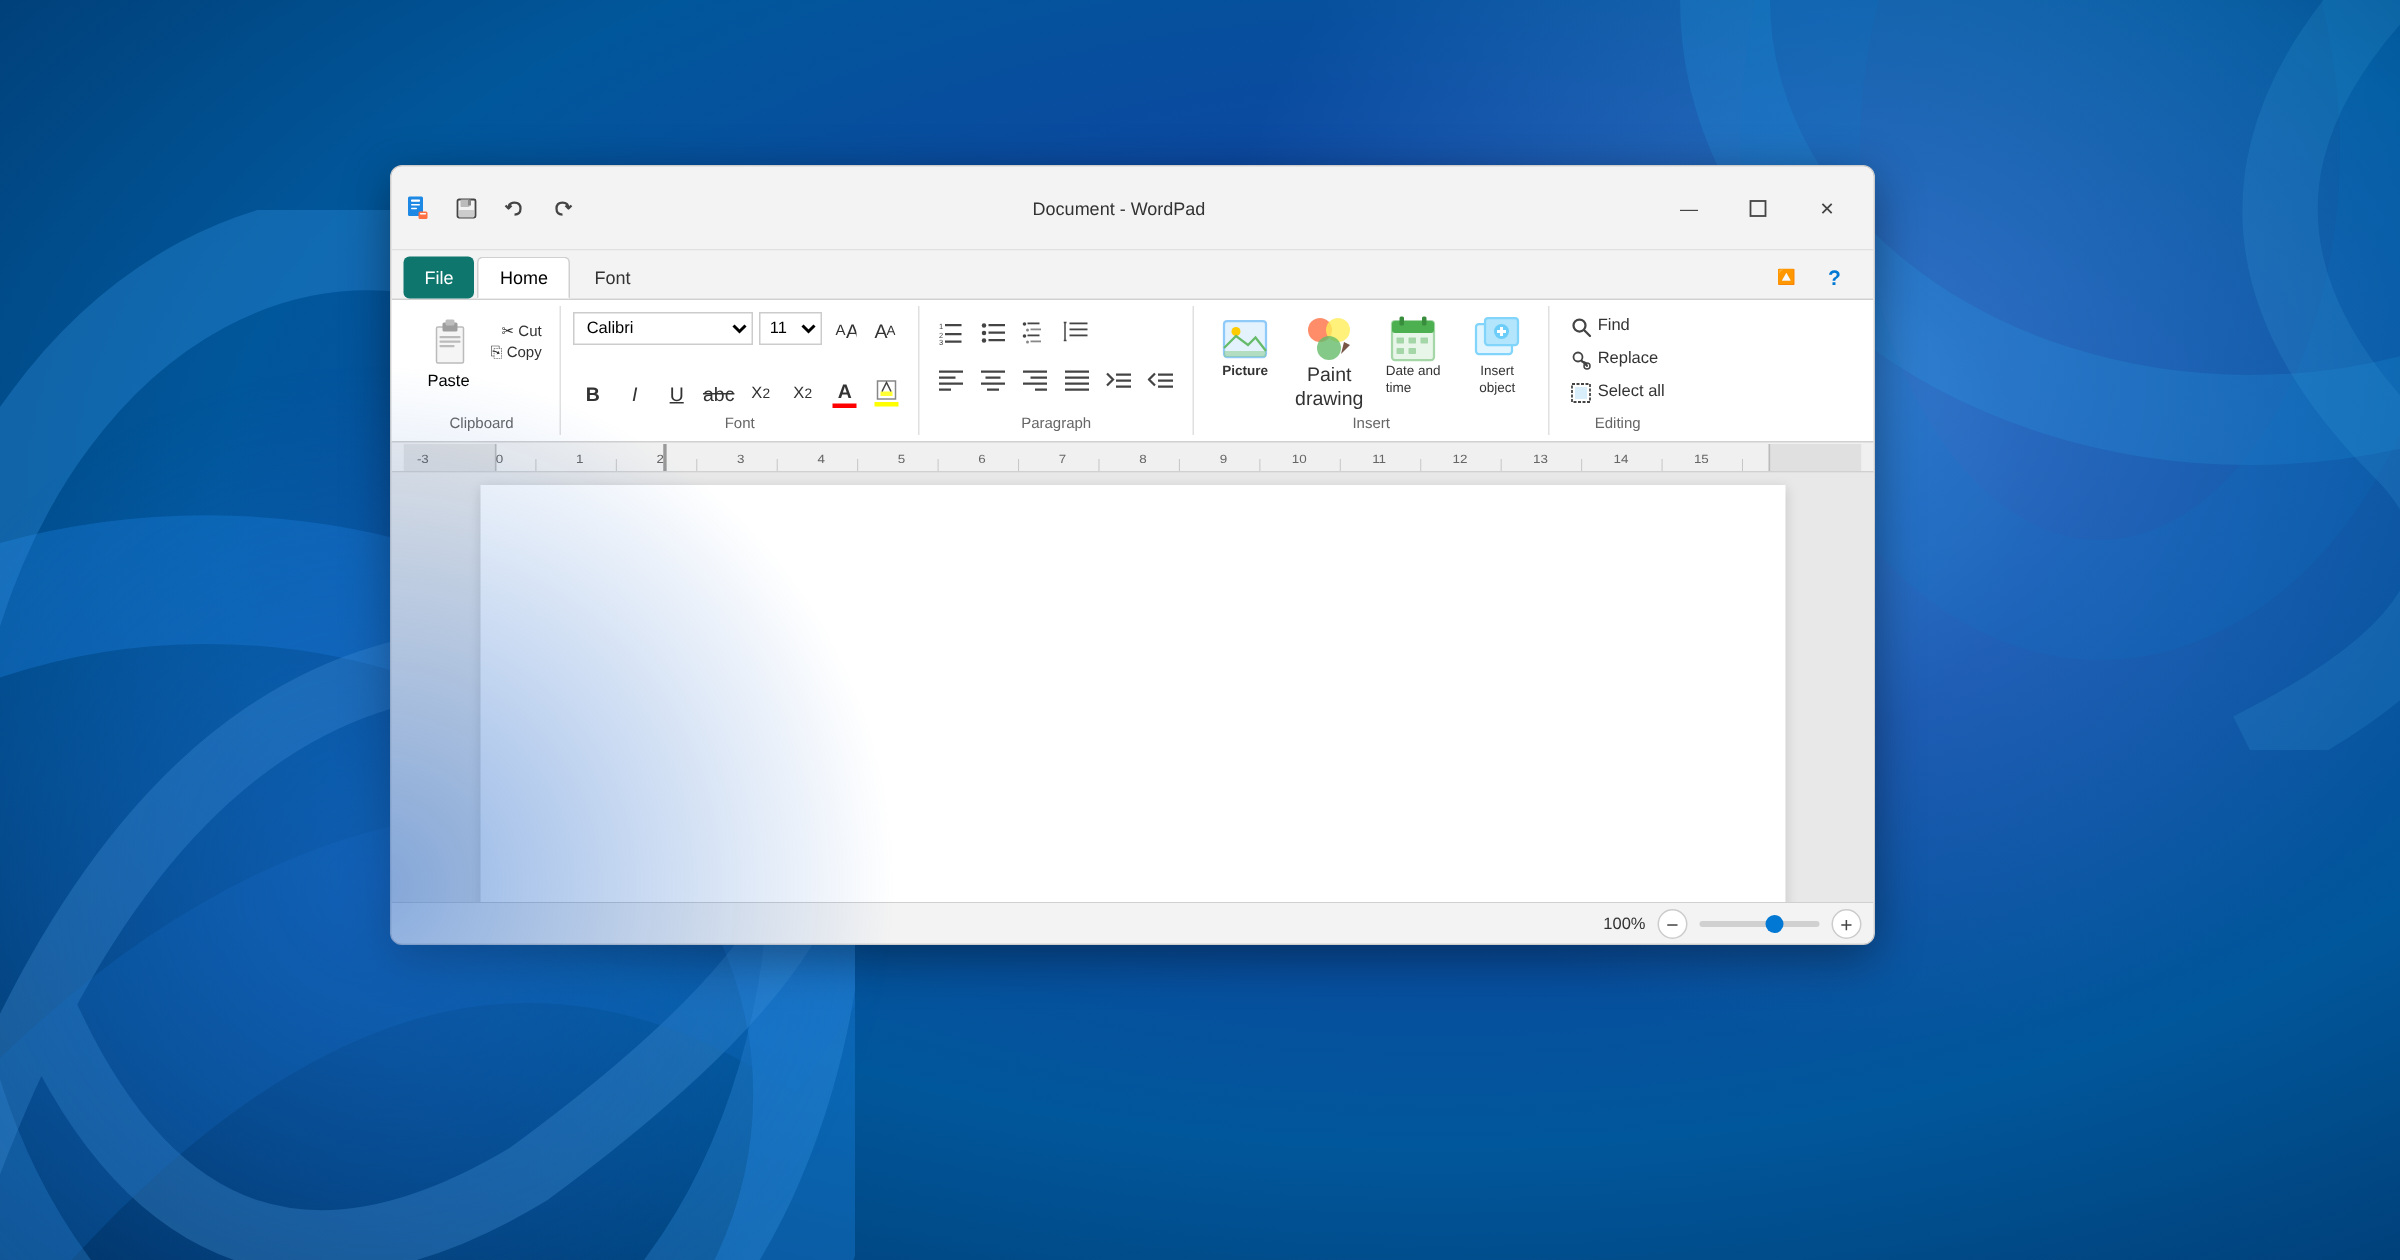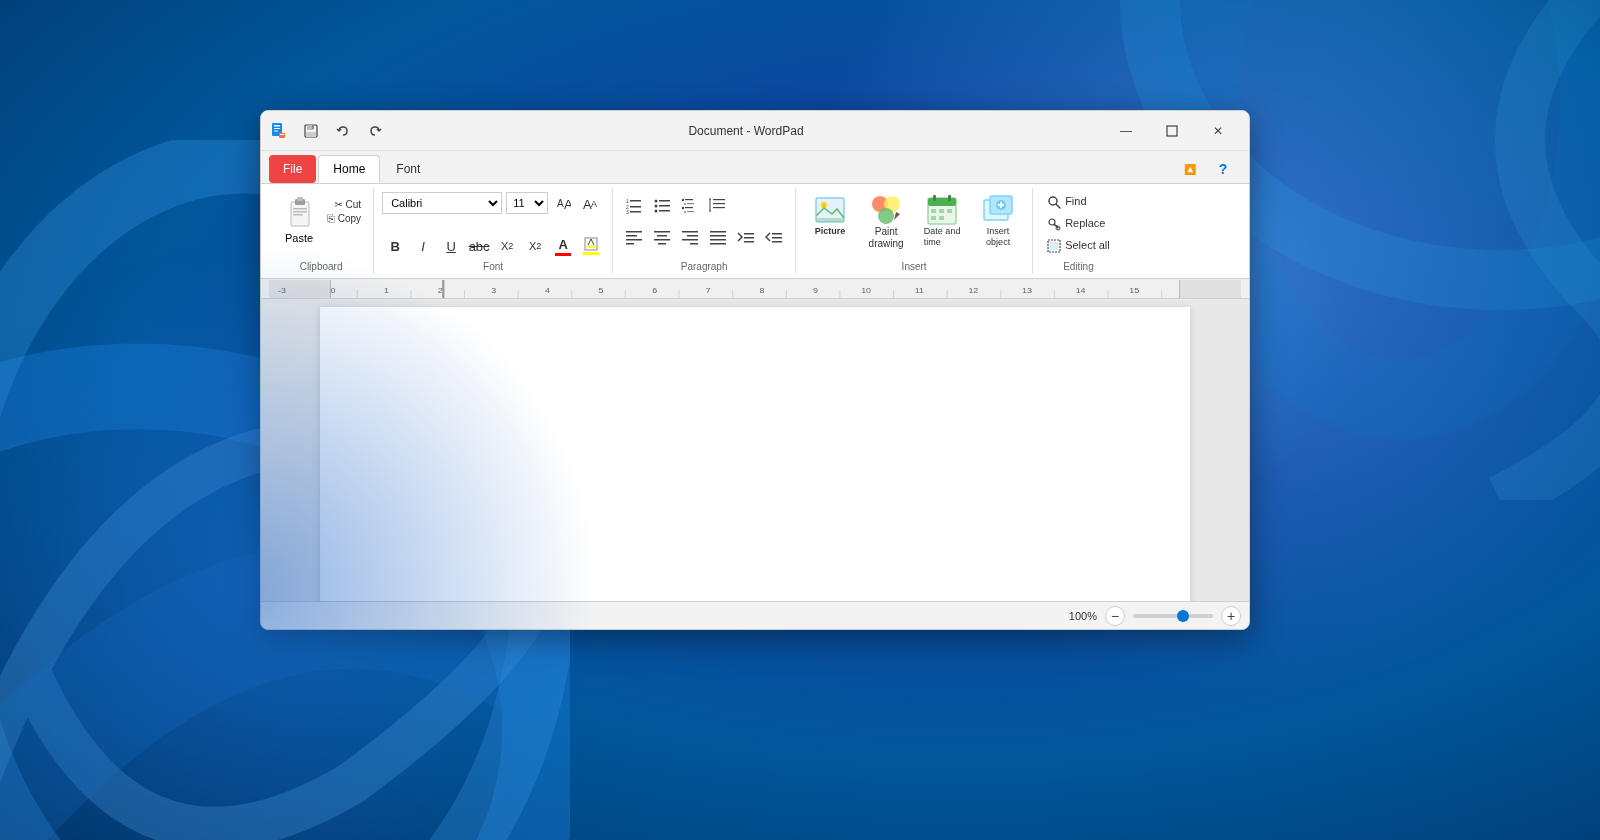--- a/index.html
+++ b/index.html
@@ -60,7 +60,7 @@
 
     
     .title-bar {
-      height: 40px;
+      height: 56px;
       background: #f3f3f3;
       display: flex;
       align-items: center;

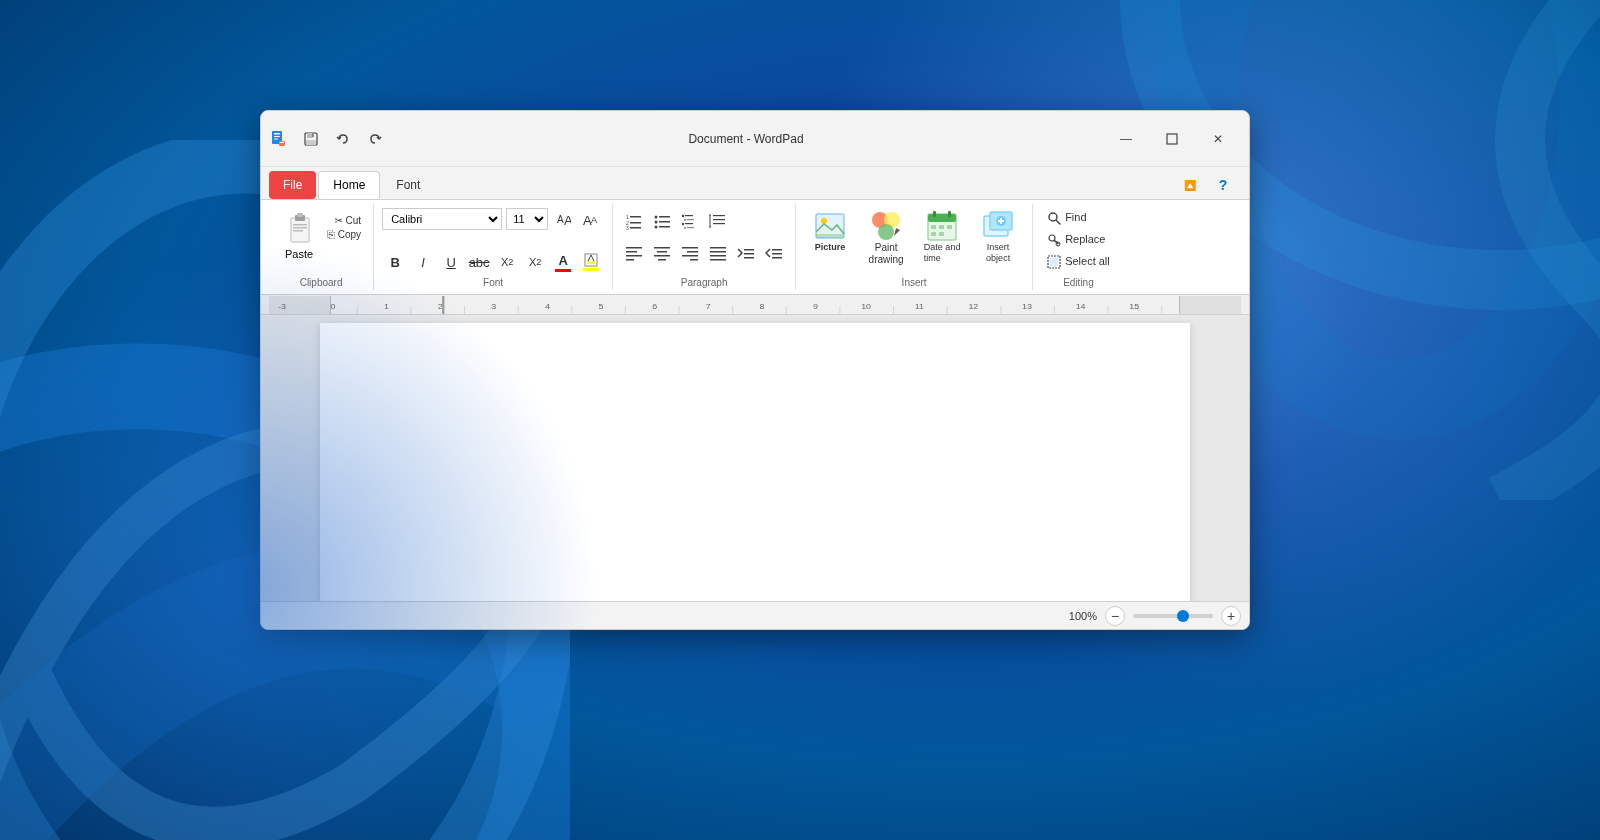--- a/index.html
+++ b/index.html
@@ -575,7 +575,7 @@
 
     <div class="ribbon">
       <div class="ribbon-tabs">
-        <button class="ribbon-tab" style="background:#ef4444; color:white; border-radius:4px;">
+        <button class="ribbon-tab" style="background:#0f766e; color:white; border-radius:4px;">
           <span>File</span>
         </button>
         <button class="ribbon-tab active">

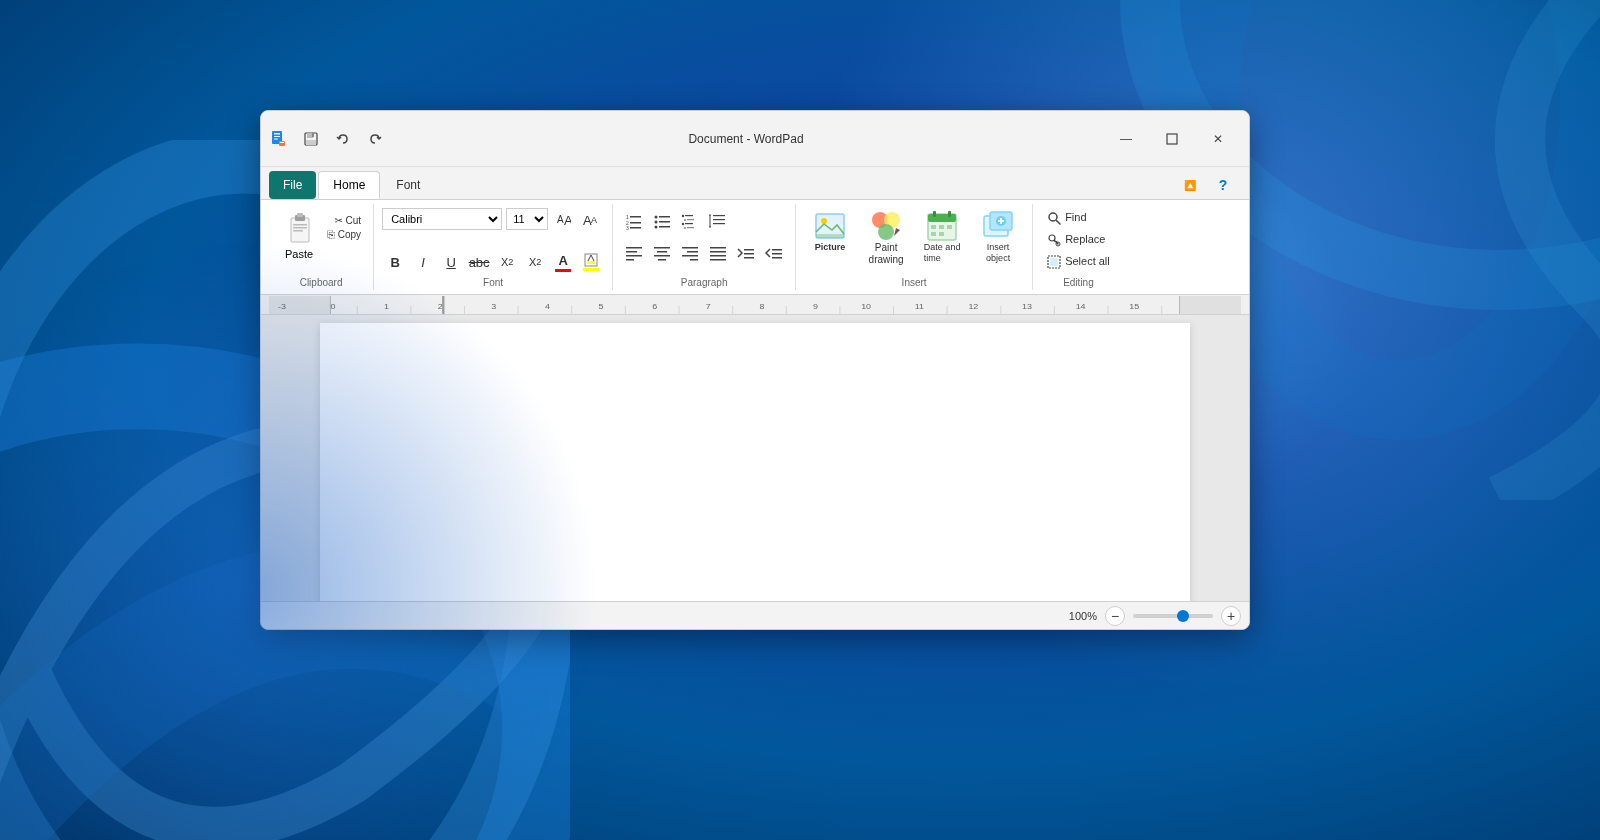--- a/index.html
+++ b/index.html
@@ -786,7 +786,7 @@
                 <circle cx="16" cy="22" r="8" fill="#66bb6a" opacity="0.8"></circle>
                 <path d="M24 26 L26 18 L30 20 Z" fill="#795548"></path>
               </svg>
-              <span style="font-size:10px; line-height:1.2;">Paint<br>drawing</span>
+              <span style="font-size:13px; line-height:1.2;">Paint<br>drawing</span>
             </button>
             <button class="insert-btn">
               <svg class="large-svg-icon" viewBox="0 0 32 32">

